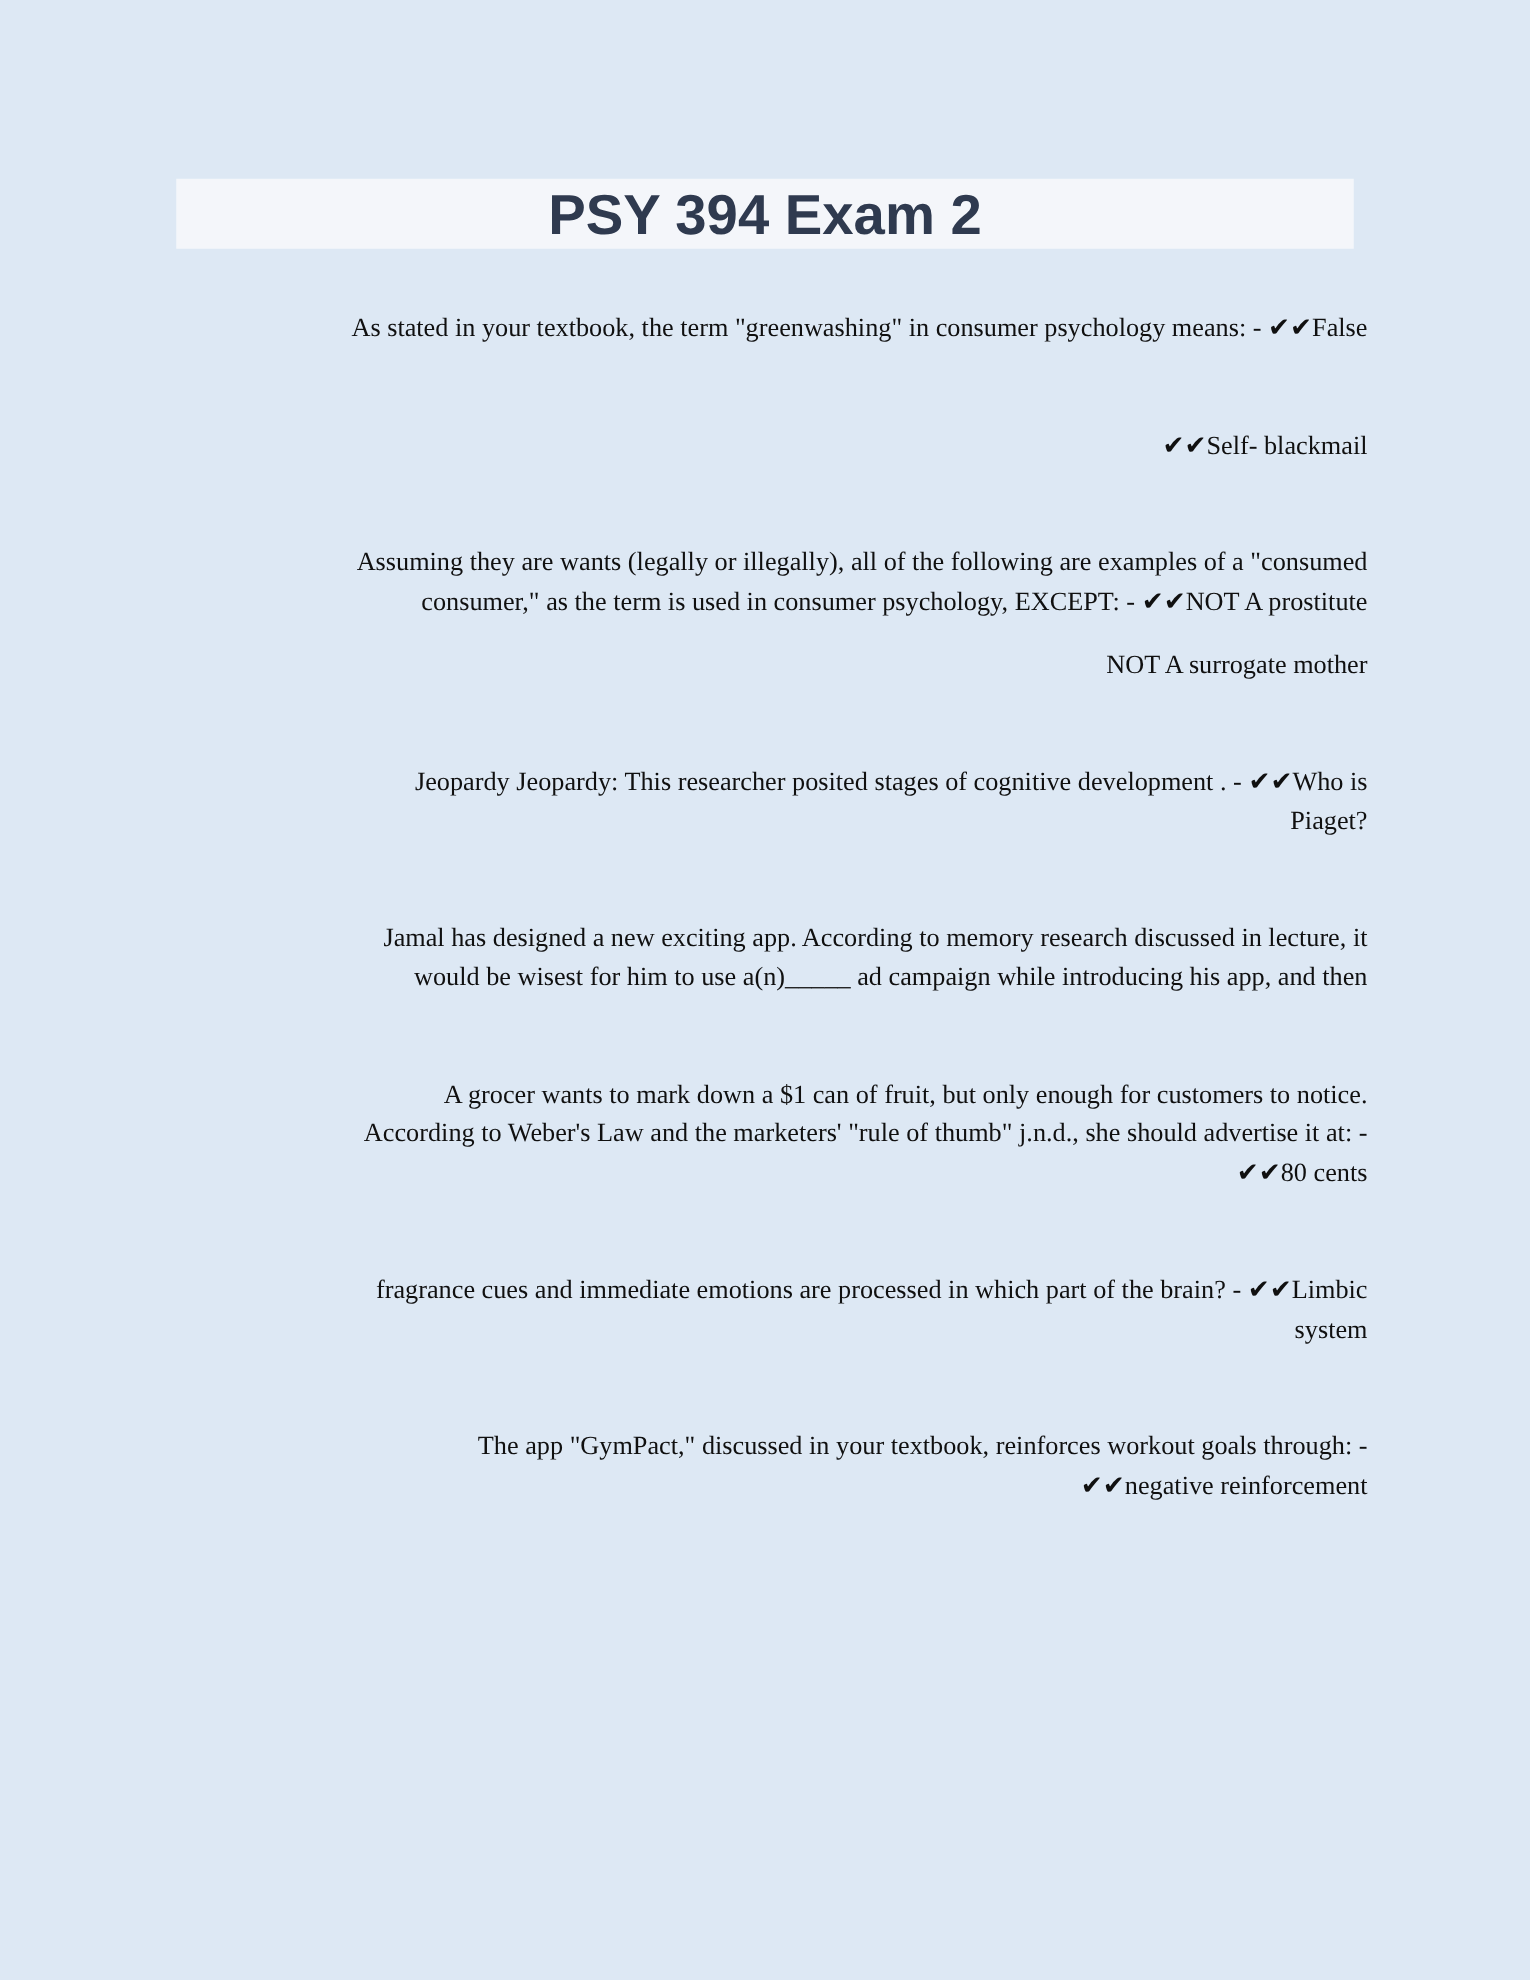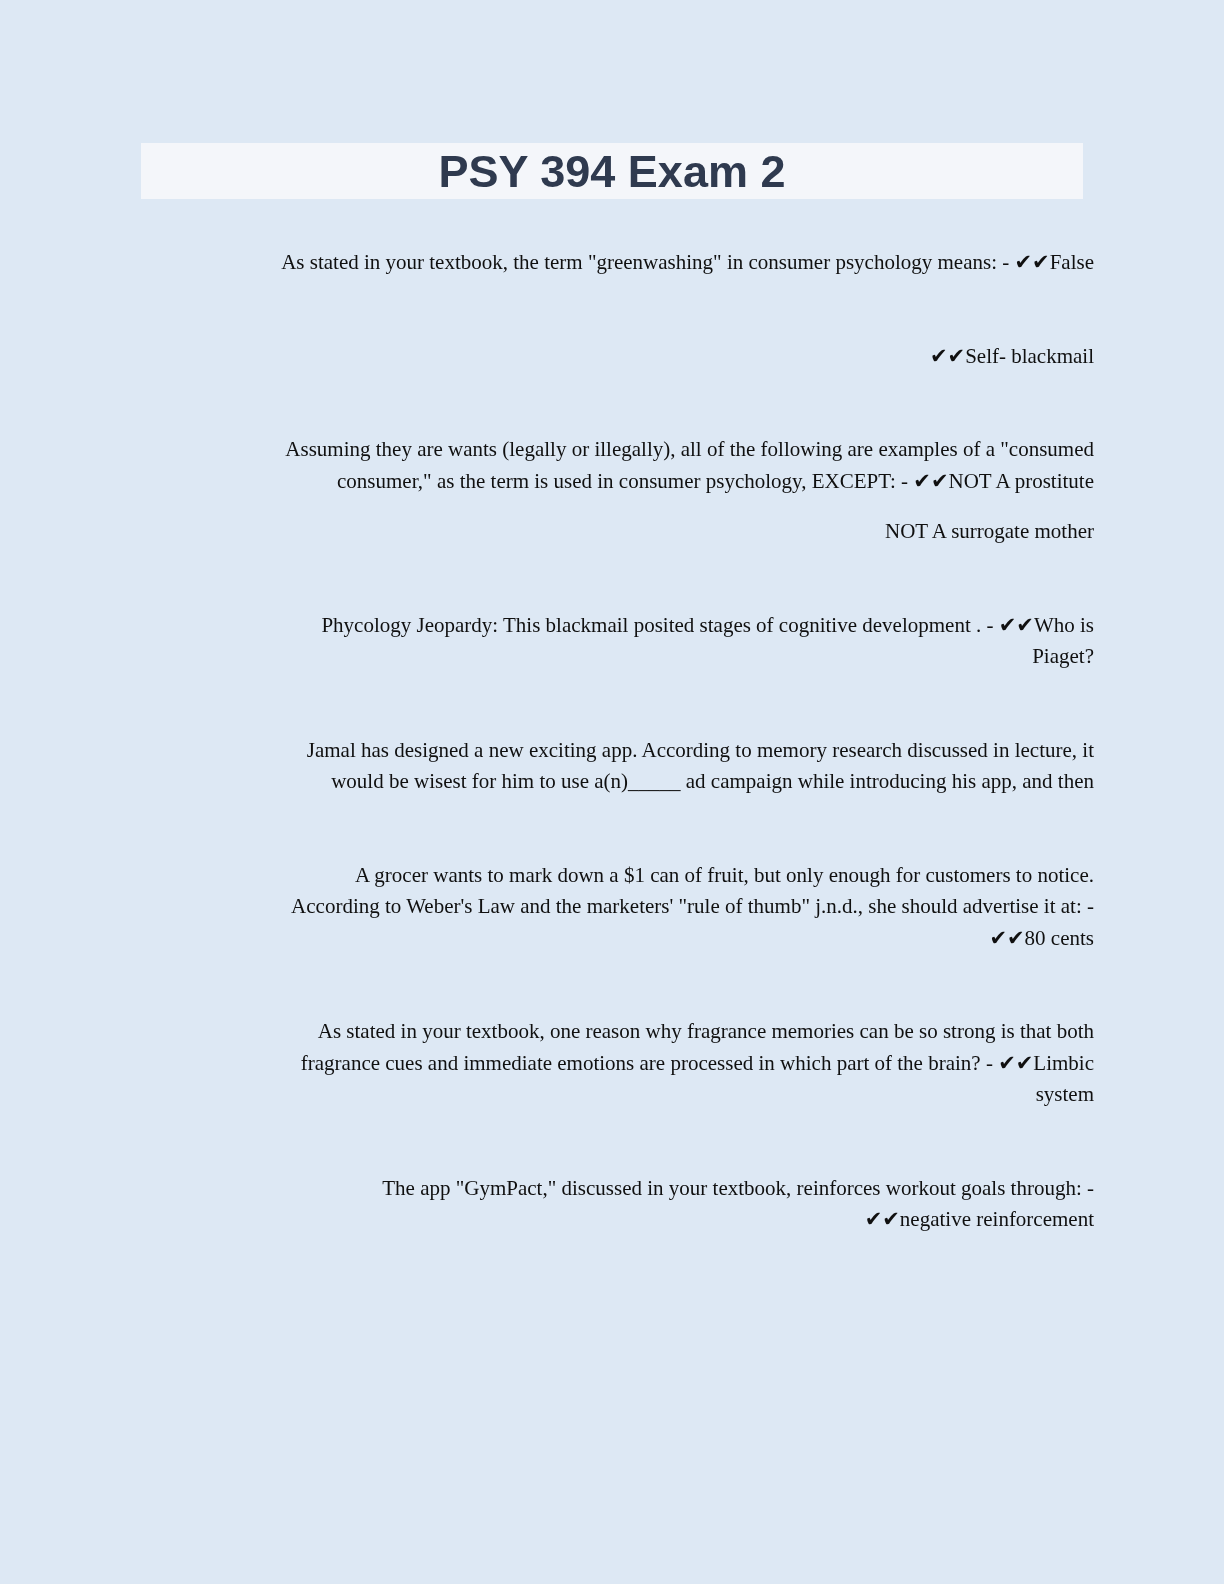--- a/index.html
+++ b/index.html
@@ -81,7 +81,7 @@
   </section>
 
   <section class="qa-block">
-    <p class="qa-line">Phycology Jeopardy: This blackmail posited stages of cognitive development . - ✔✔Who is</p>
+    <p class="qa-line">Jeopardy Jeopardy: This researcher posited stages of cognitive development . - ✔✔Who is</p>
     <p class="qa-line">Piaget?</p>
   </section>
 

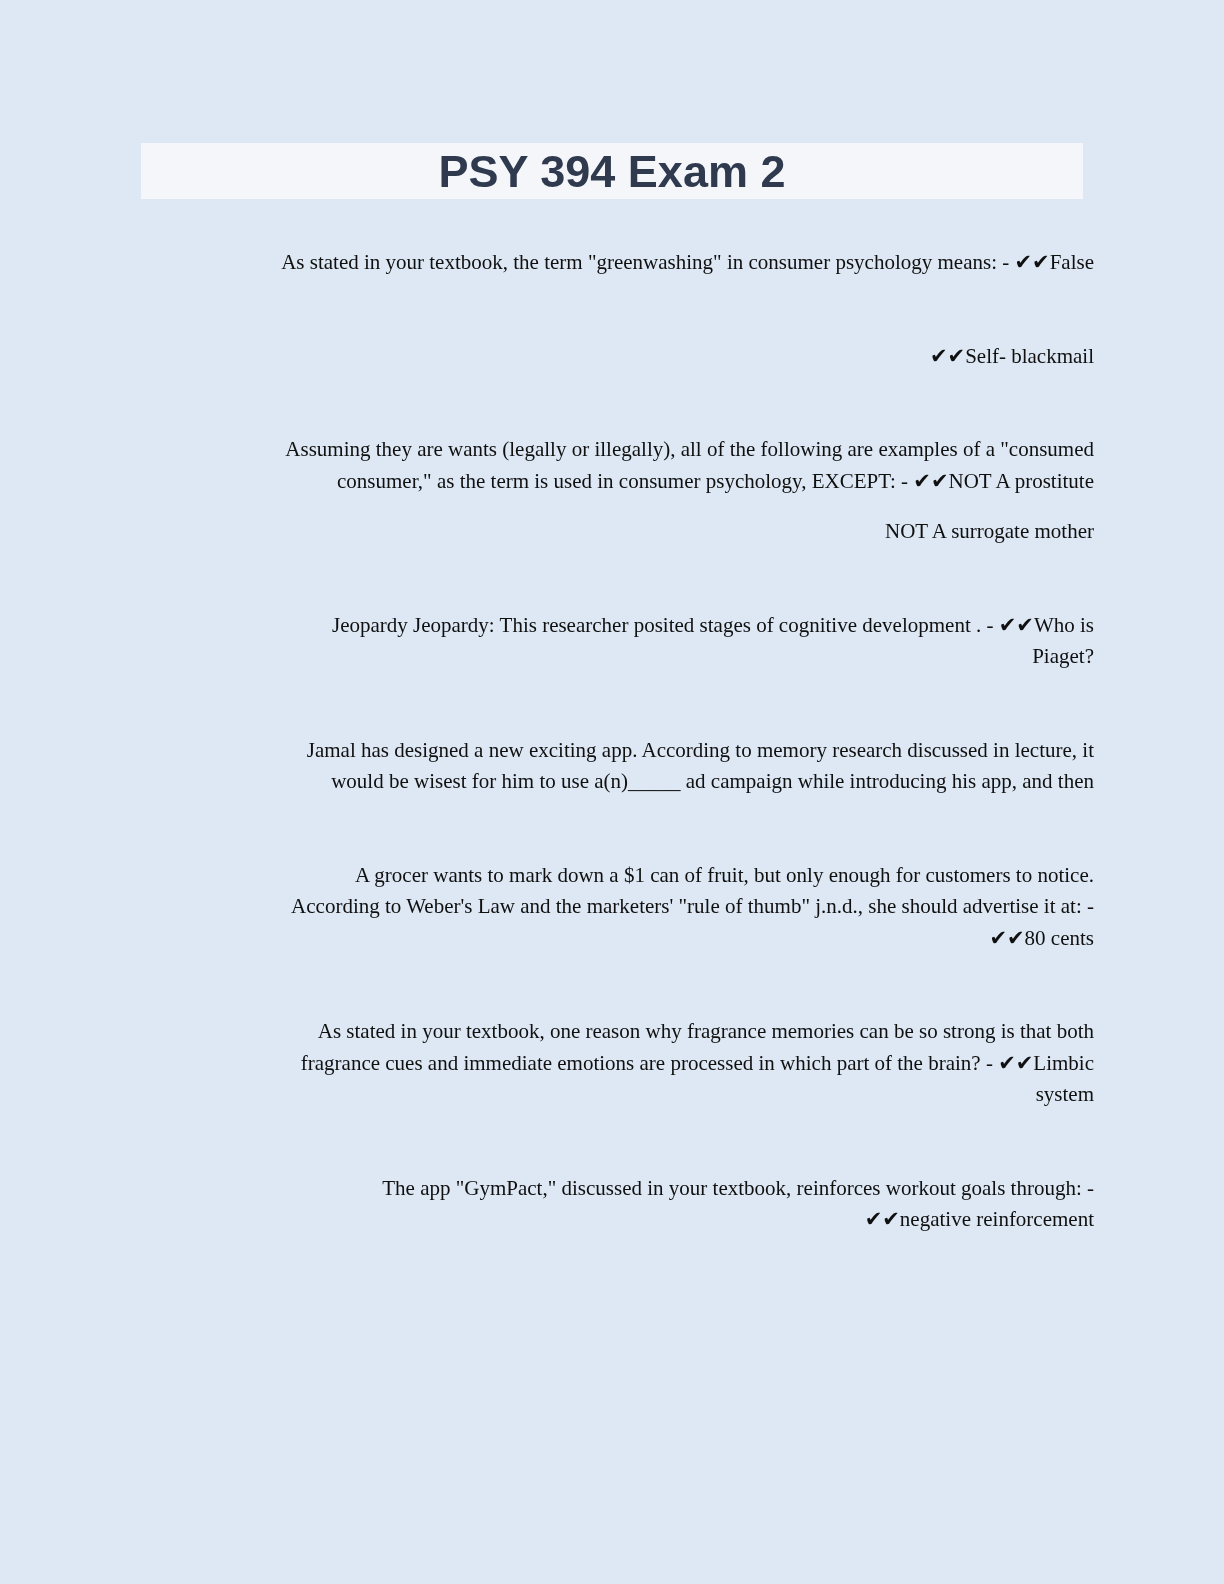--- a/index.html
+++ b/index.html
@@ -97,7 +97,6 @@
   </section>
 
   <section class="qa-block">
-    <p class="qa-line">As stated in your textbook, one reason why fragrance memories can be so strong is that both</p>
     <p class="qa-line">fragrance cues and immediate emotions are processed in which part of the brain? - ✔✔Limbic</p>
     <p class="qa-line">system</p>
   </section>

